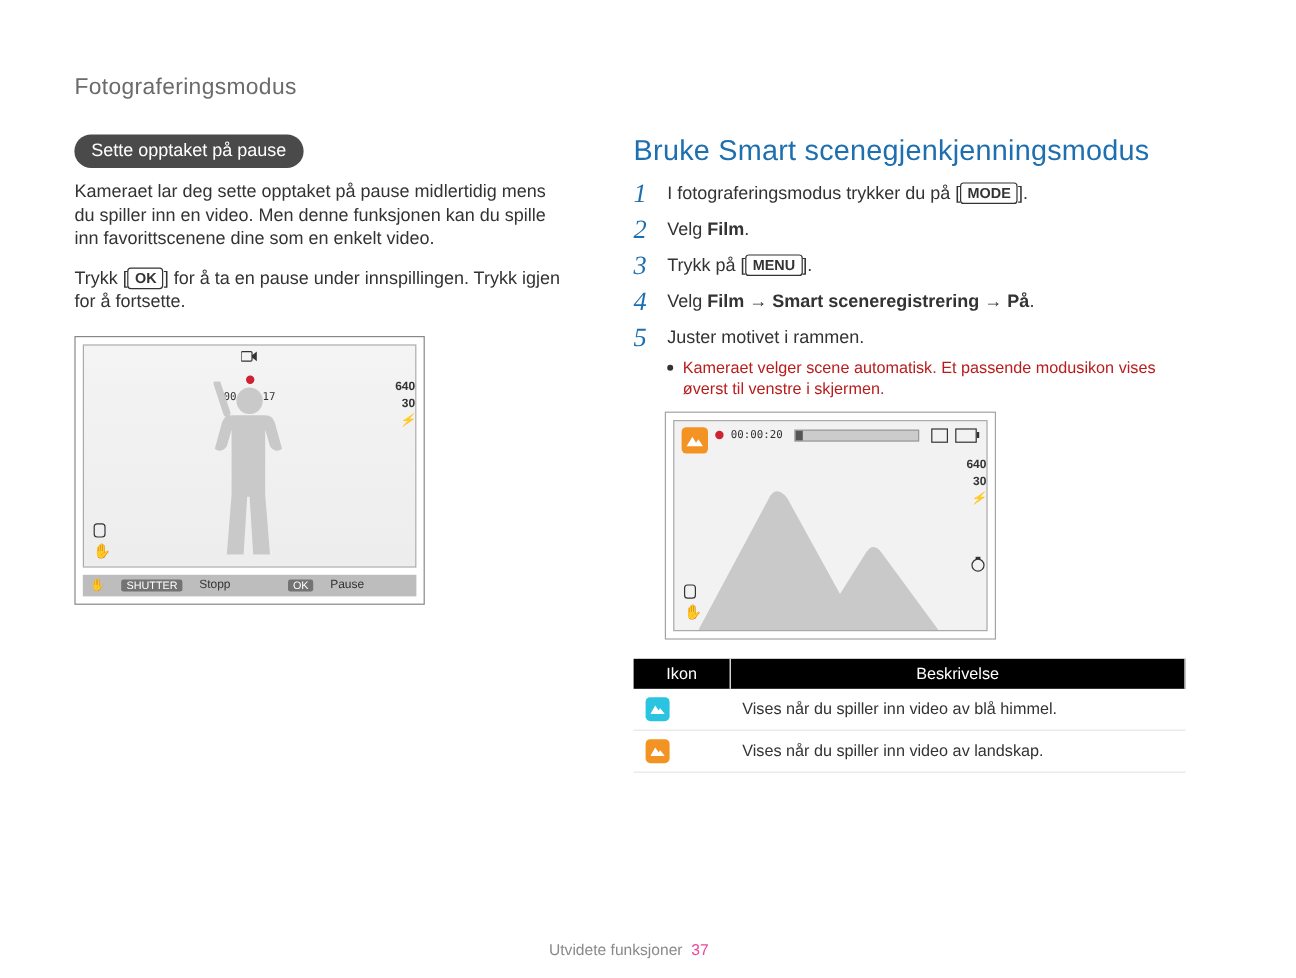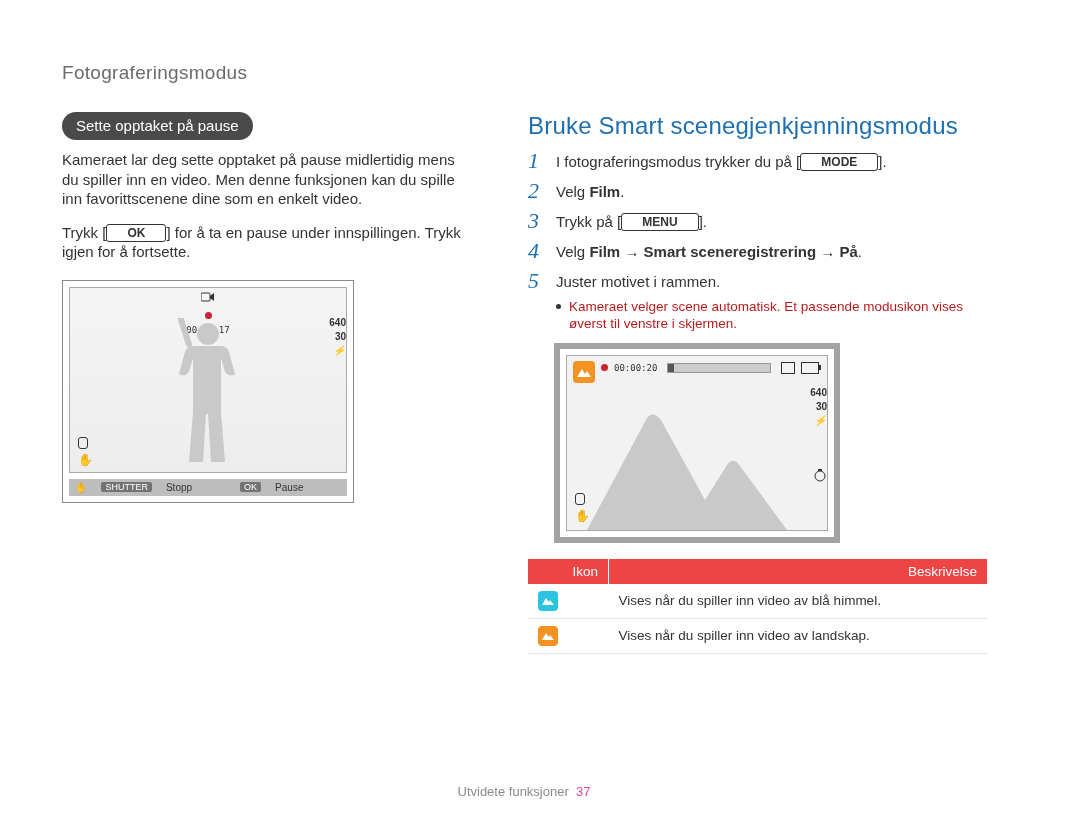--- a/index.html
+++ b/index.html
@@ -55,7 +55,7 @@
     display: inline-block;
     border: 1px solid #333;
     border-radius: 3px;
-    padding: 0 20px;
+    padding: 0 5px;
     font-size: 12px;
     font-weight: bold;
     line-height: 16px;

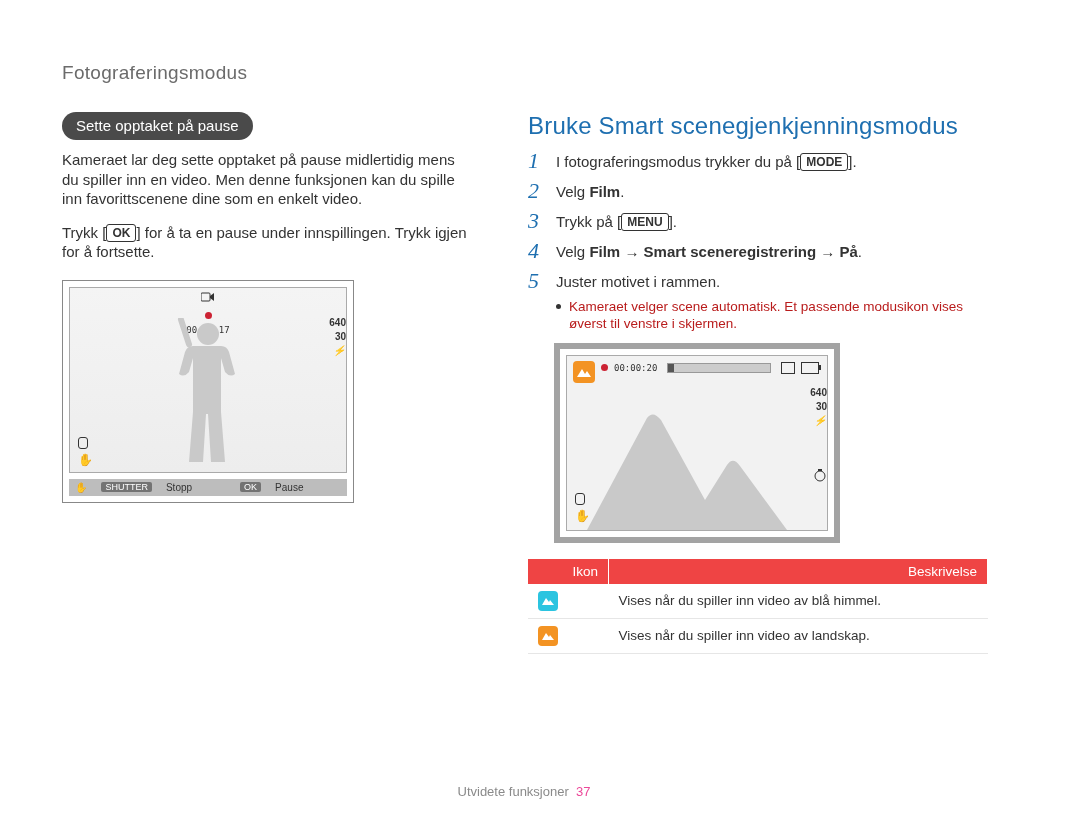--- a/index.html
+++ b/index.html
@@ -144,7 +144,7 @@
   .lcd2 {
     width: 274px;
     margin: 10px 0 0 26px;
-    border: 6px solid #a3a3a3;
+    border: 1px solid #a3a3a3;
   }
   .lcd2-inner{
     margin:6px; border:1px solid #aaa; height:174px; position:relative; background:#f2f2f2; overflow:hidden;

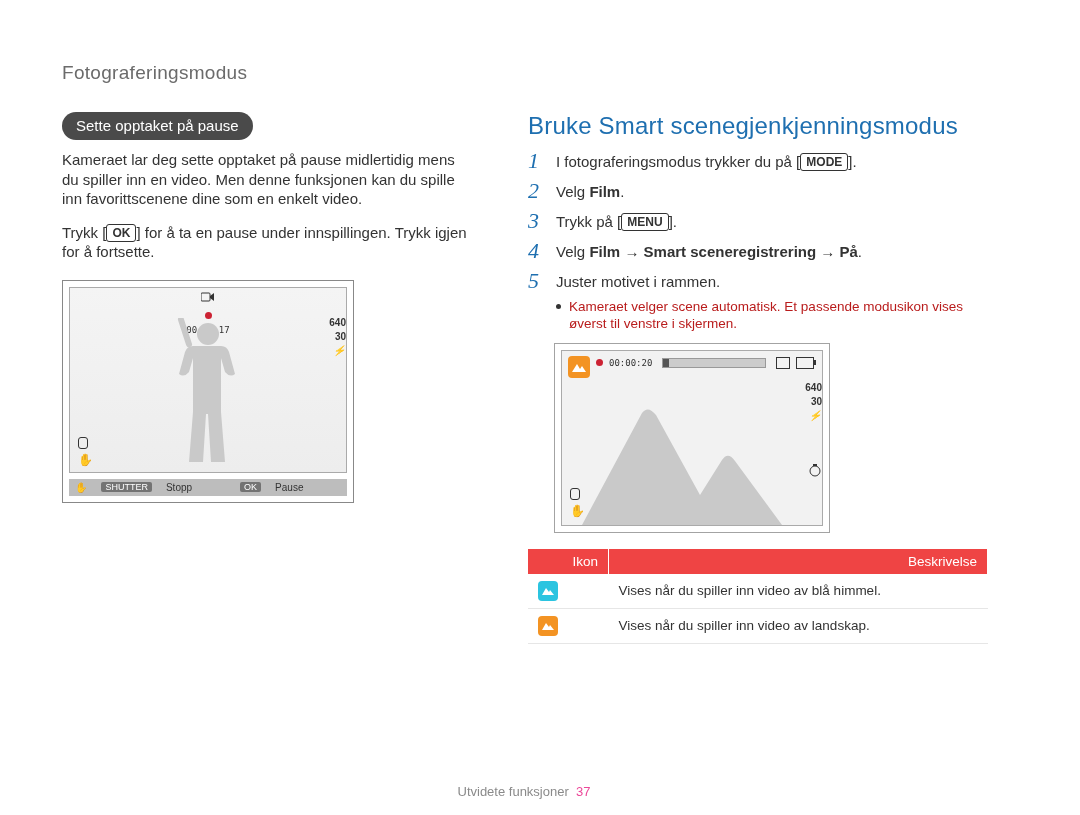--- a/index.html
+++ b/index.html
@@ -162,10 +162,10 @@
     font-size: 13.5px;
   }
   table.desc th {
-    background: #ef4444;
+    background: #000000;
     color: #fff;
     font-weight: normal;
-    text-align: right;
+    text-align: center;
     padding: 5px 10px;
     border-right: 1px solid #fff;
   }

